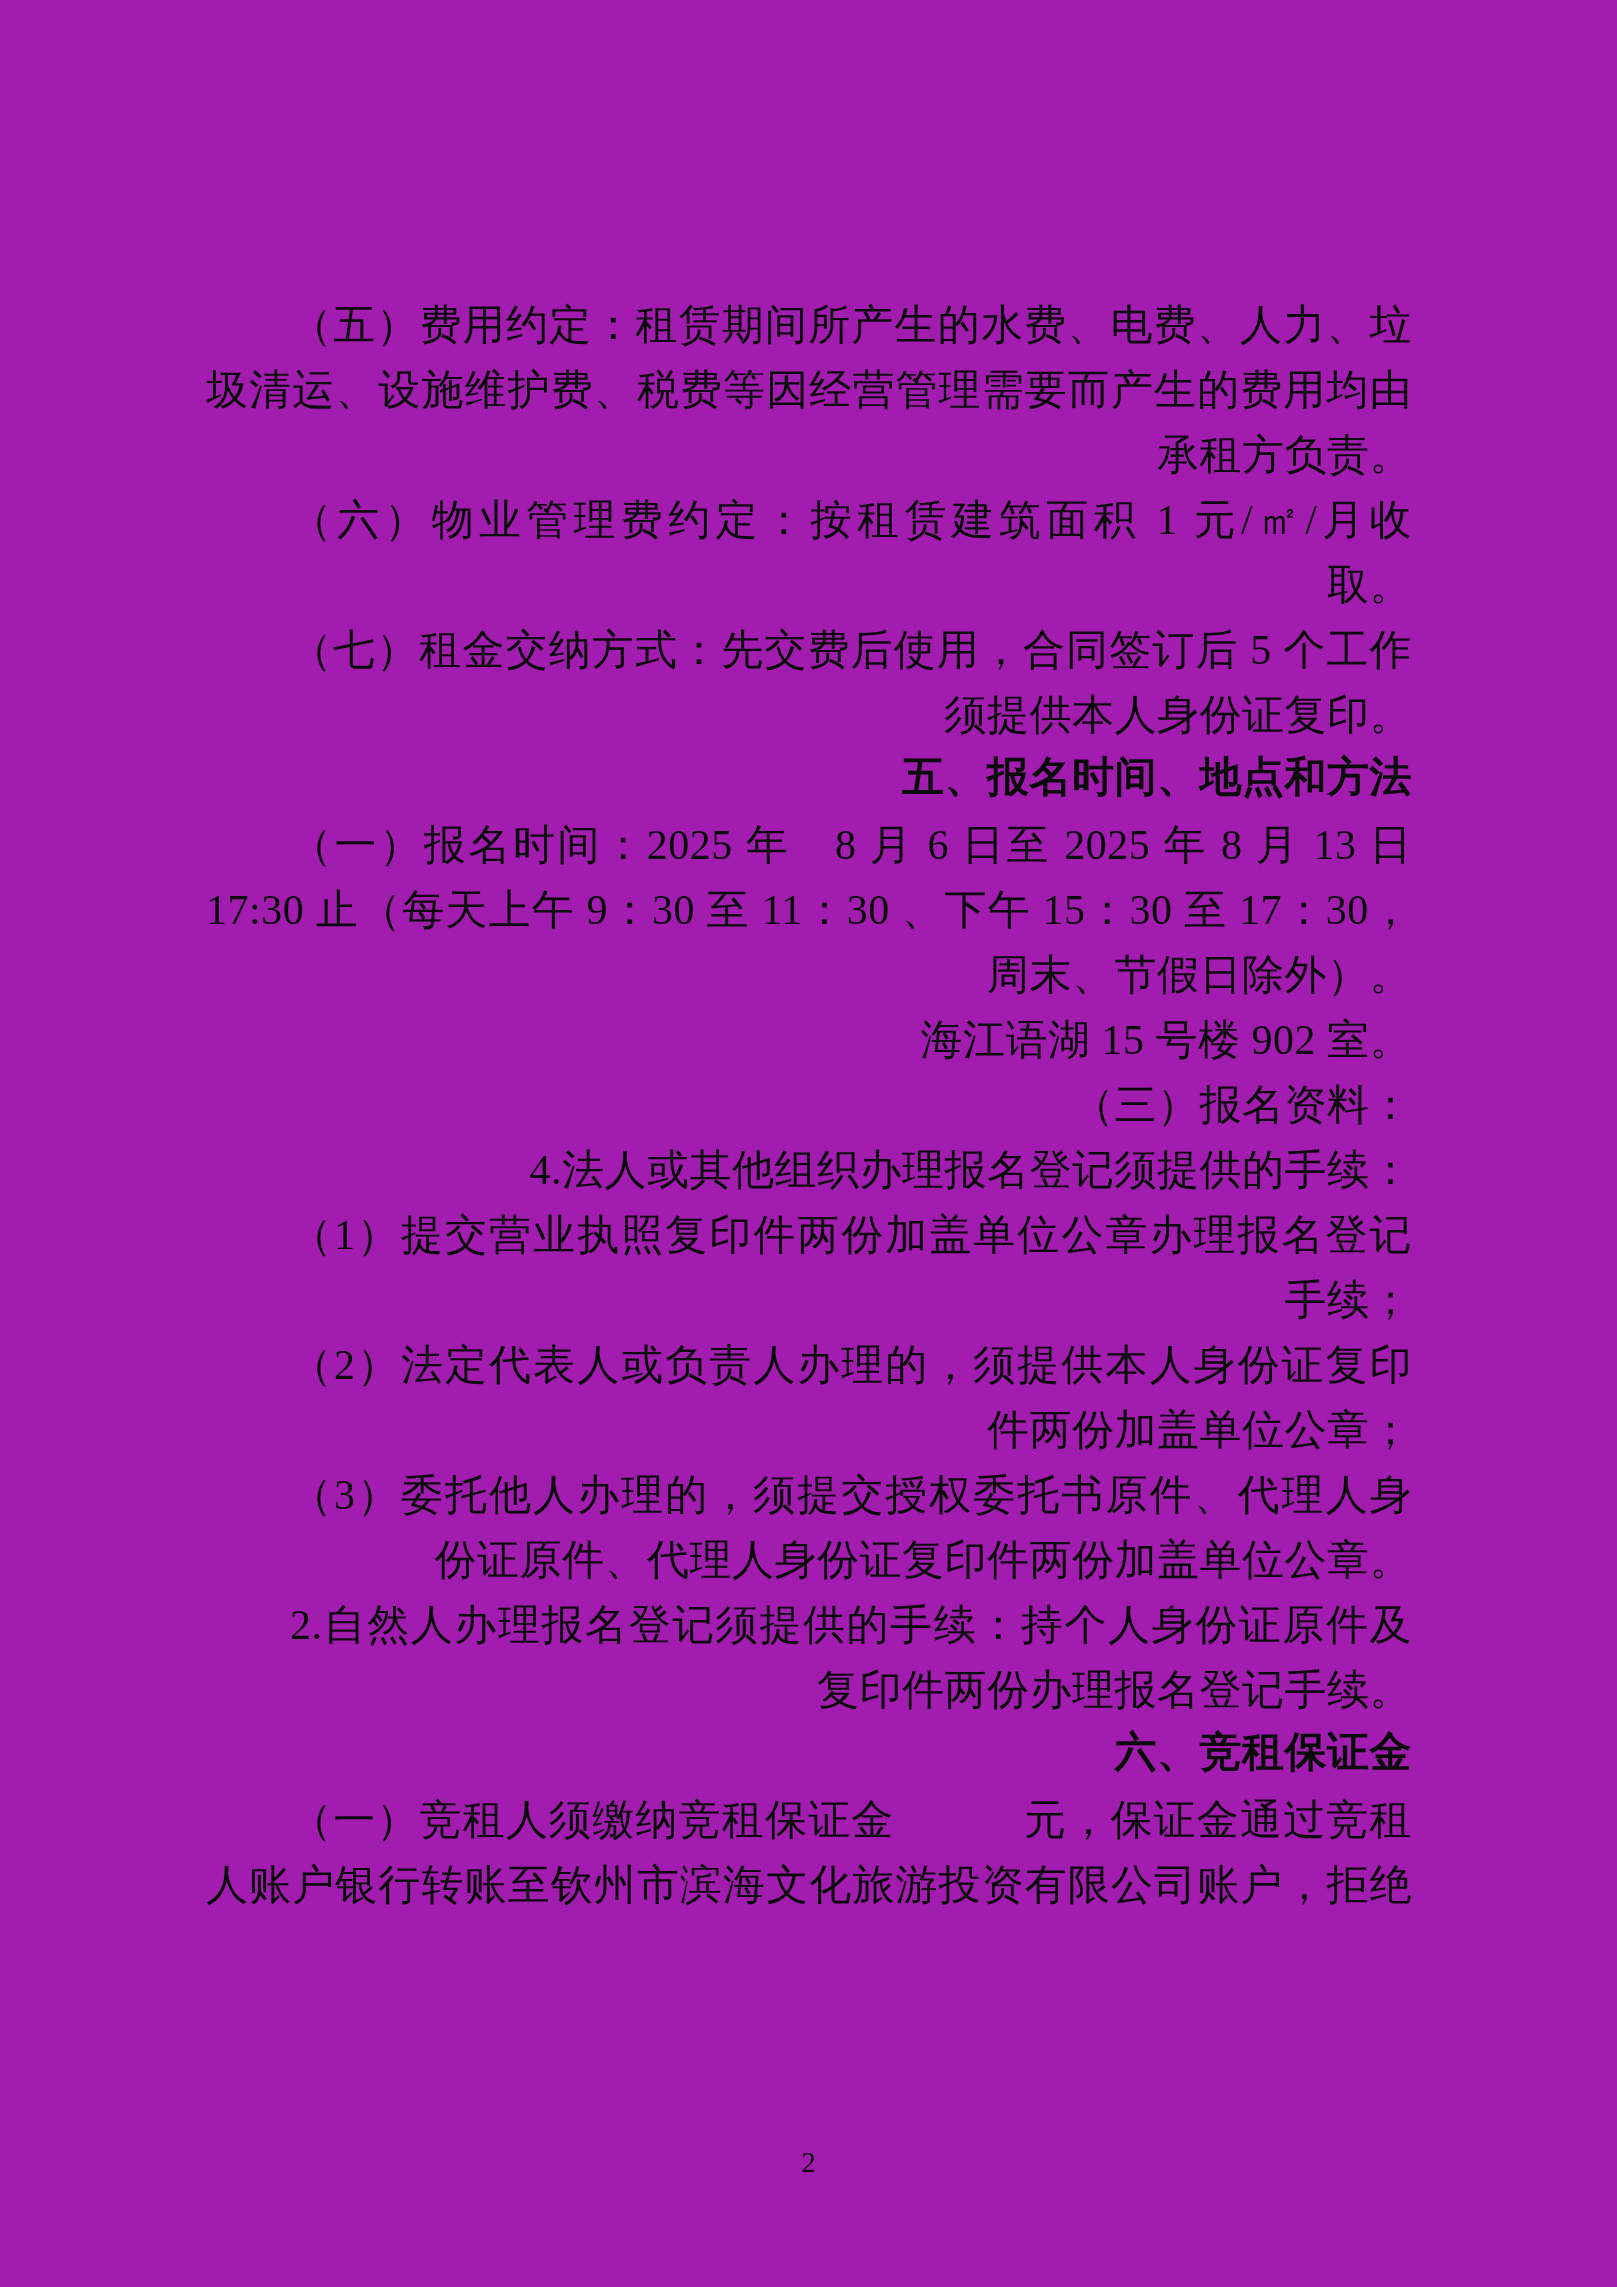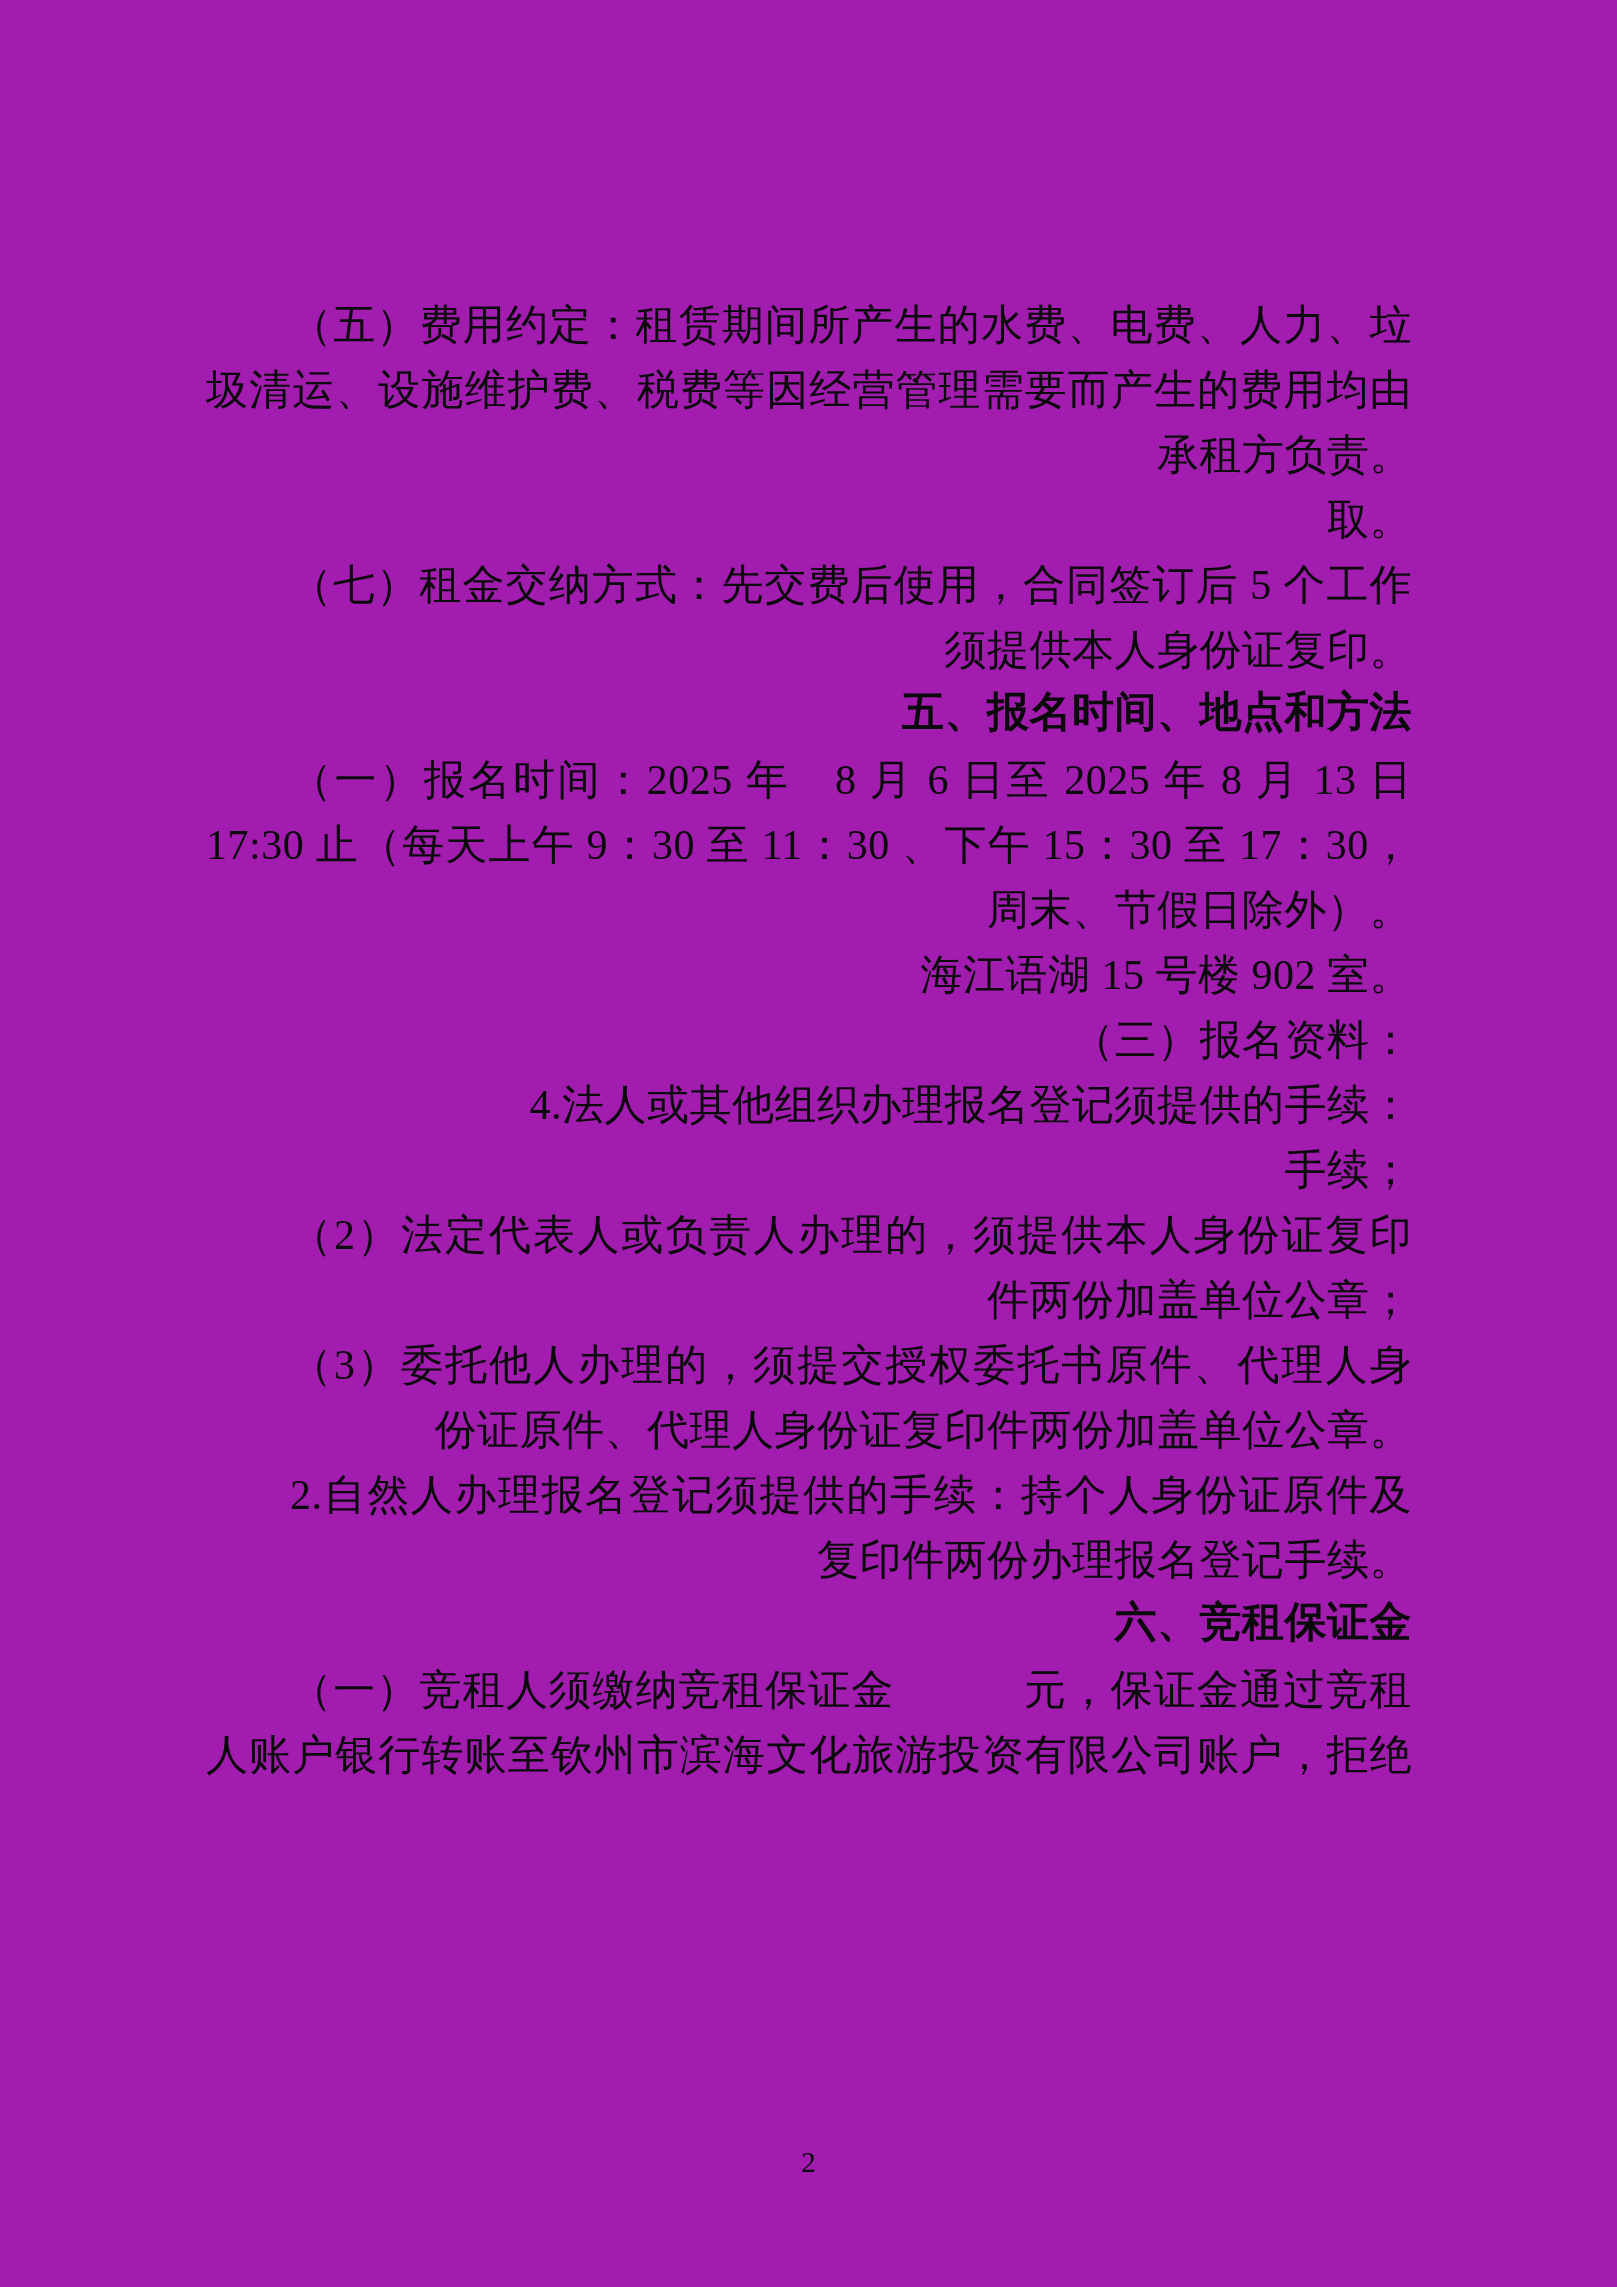--- a/index.html
+++ b/index.html
@@ -65,6 +65,7 @@
     <div class="line indent justify">（五）费用约定：租赁期间所产生的水费、电费、人力、垃</div>
     <div class="line justify">圾清运、设施维护费、税费等因经营管理需要而产生的费用均由</div>
     <div class="line">承租方负责。</div>
+    <div class="line indent justify">（六）物业管理费约定：按租赁建筑面积 1 元/㎡/月收</div>
     <div class="line">取。</div>
     <div class="line indent justify">（七）租金交纳方式：先交费后使用，合同签订后 5 个工作</div>
     <div class="line">须提供本人身份证复印。</div>

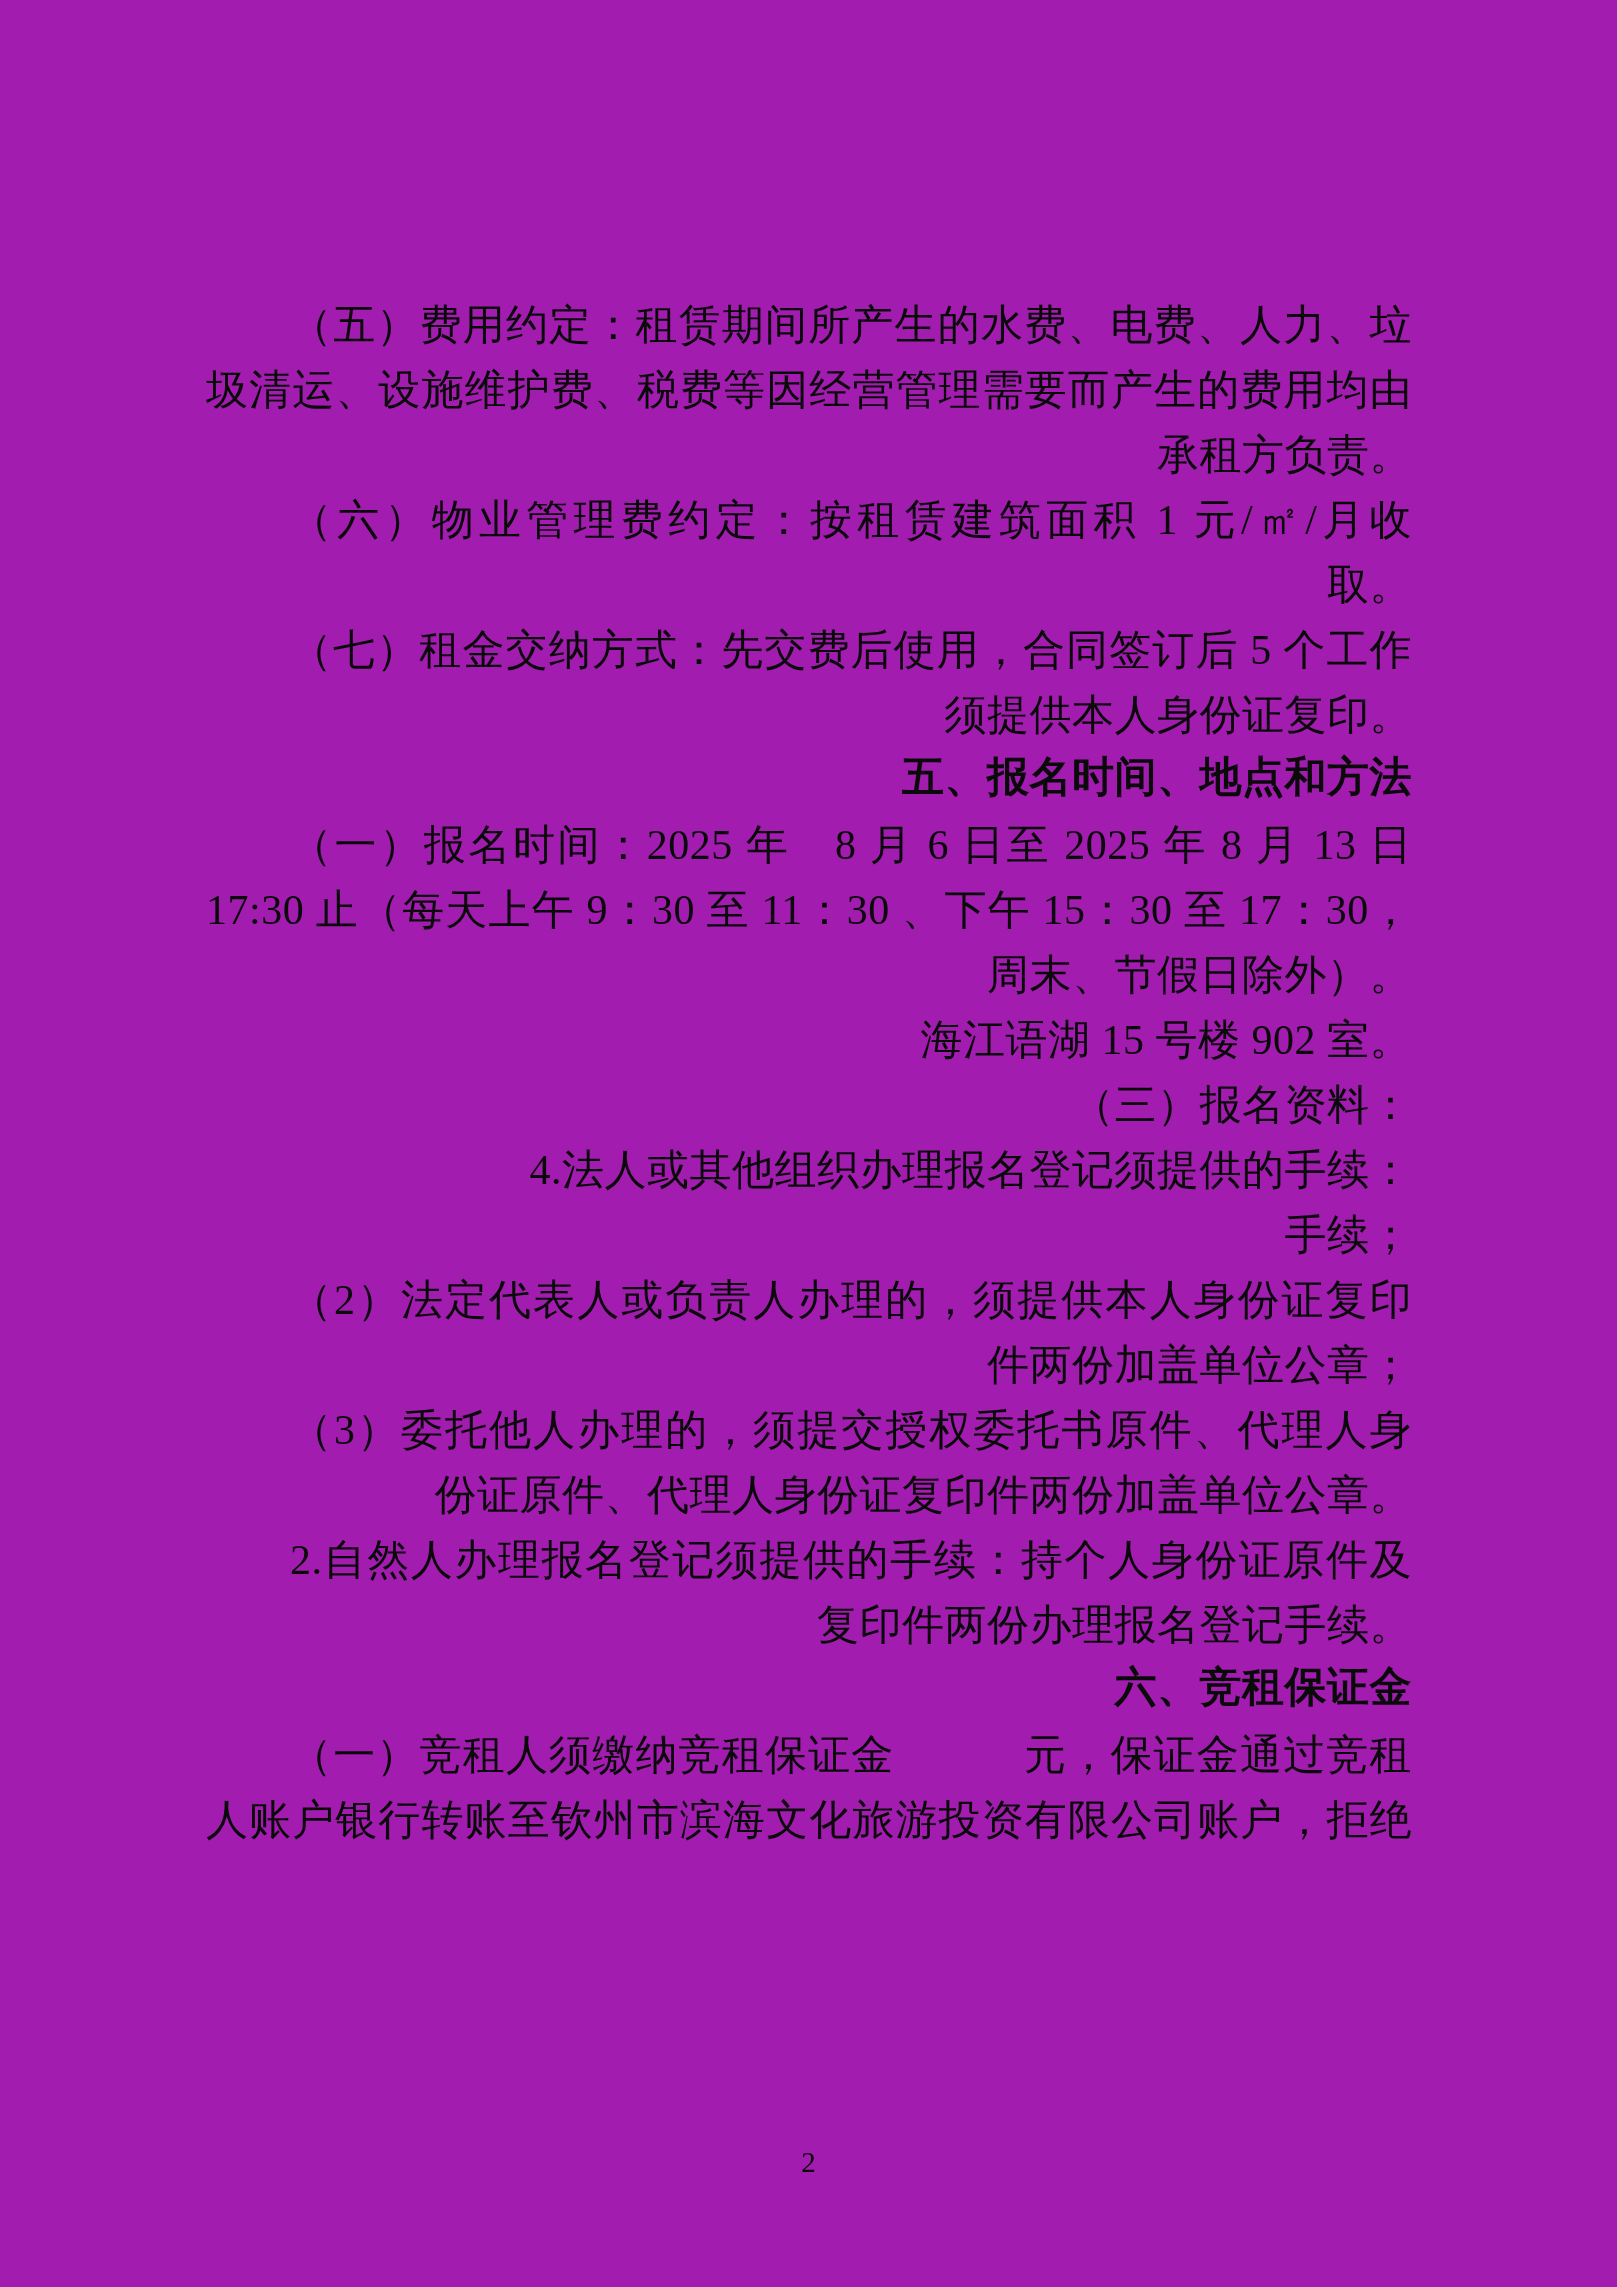--- a/index.html
+++ b/index.html
@@ -76,6 +76,7 @@
     <div class="line">海江语湖 15 号楼 902 室。</div>
     <div class="line indent">（三）报名资料：</div>
     <div class="line indent">4.法人或其他组织办理报名登记须提供的手续：</div>
+    <div class="line indent justify">（1）提交营业执照复印件两份加盖单位公章办理报名登记</div>
     <div class="line">手续；</div>
     <div class="line indent justify">（2）法定代表人或负责人办理的，须提供本人身份证复印</div>
     <div class="line">件两份加盖单位公章；</div>

